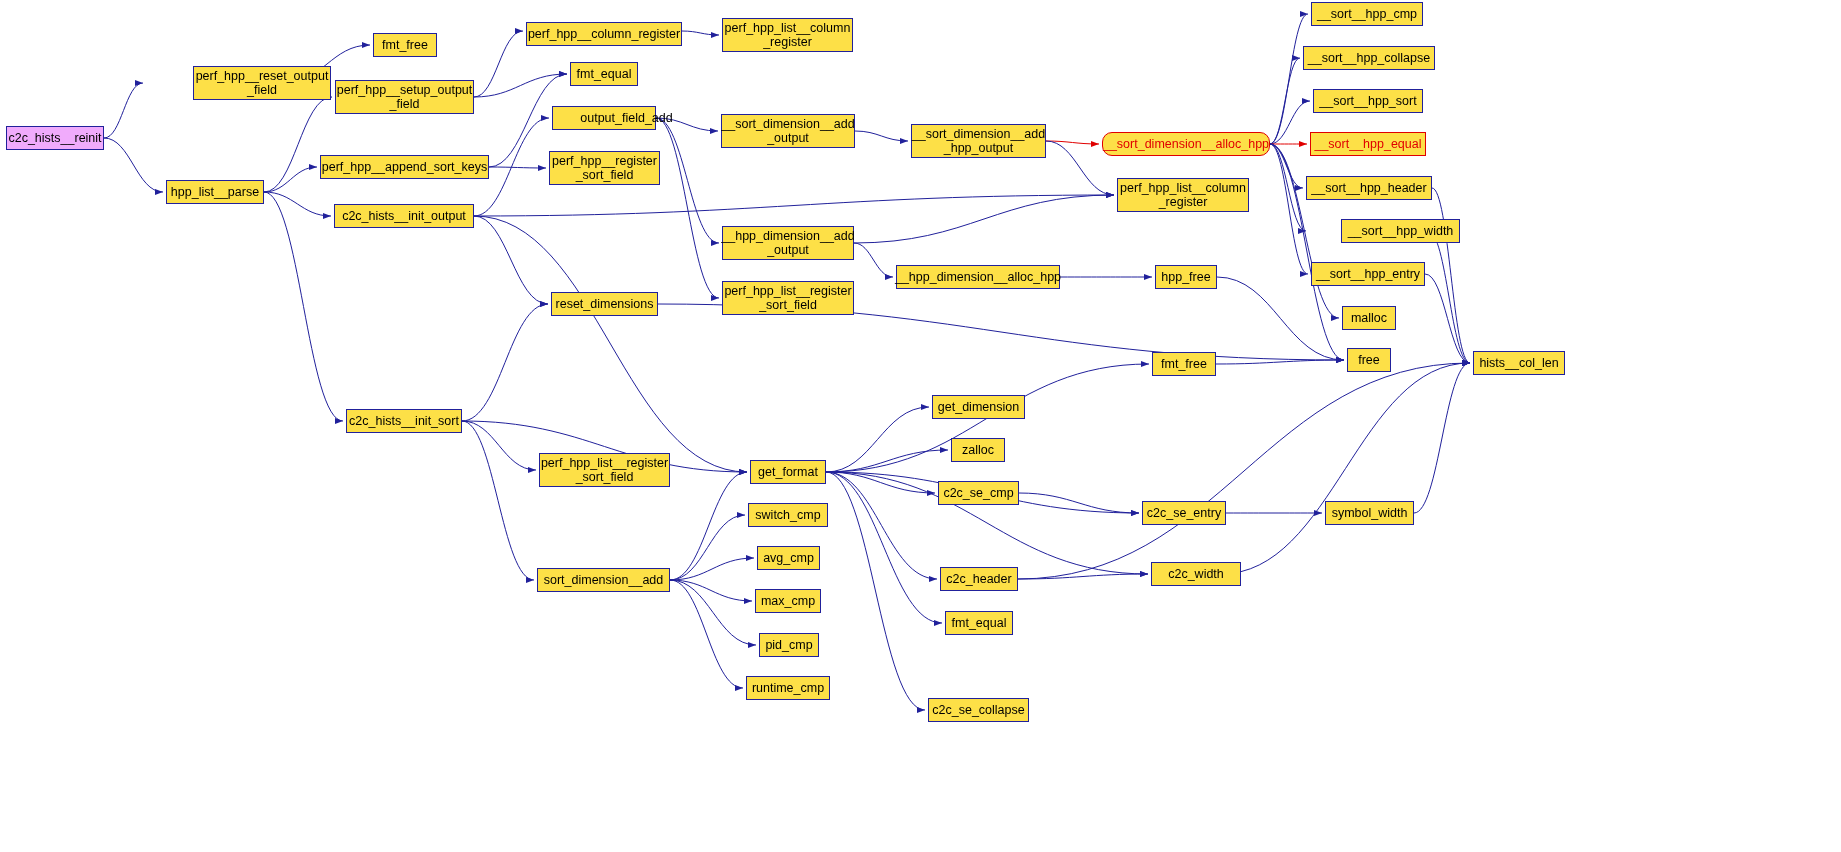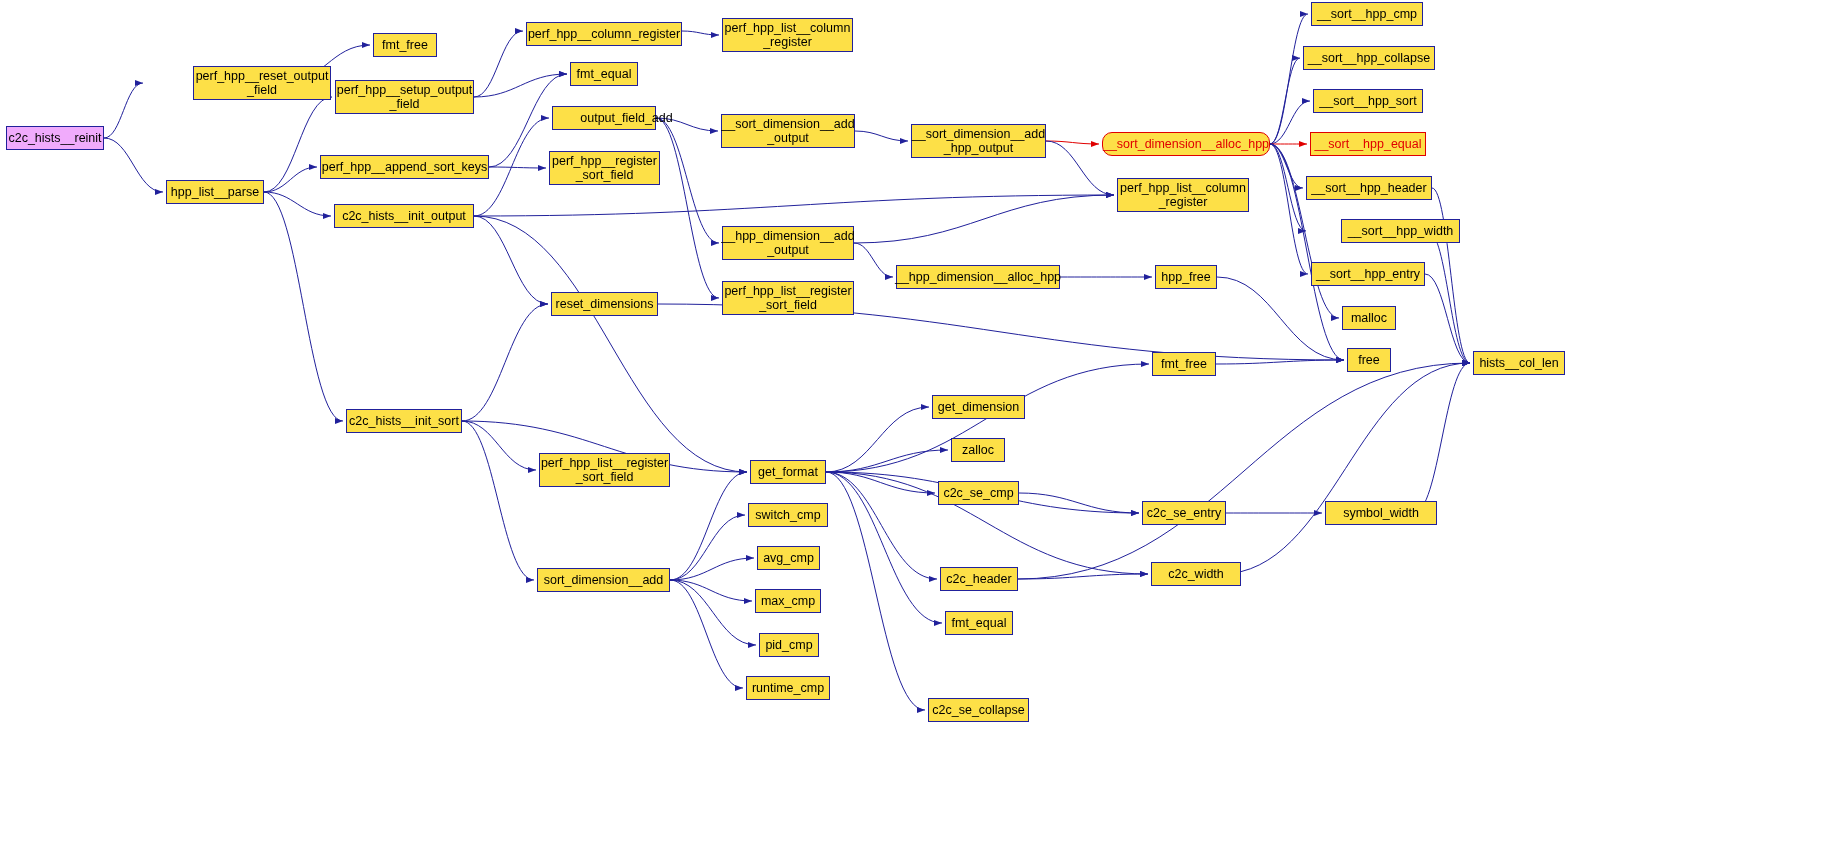--- a/index.html
+++ b/index.html
@@ -185,7 +185,7 @@
       <div class="node" style="left: 1311px; top: 262px; width: 114px; height: 24px;">__sort__hpp_entry</div>
       <div class="node" style="left: 1342px; top: 306px; width: 54px; height: 24px;">malloc</div>
       <div class="node" style="left: 1347px; top: 348px; width: 44px; height: 24px;">free</div>
-      <div class="node" style="left: 1325px; top: 501px; width: 112px; height: 24px;">symbol_width</div>
+      <div class="node" style="left: 1325px; top: 501px; width: 89px; height: 24px;">symbol_width</div>
       <div class="node" style="left: 1473px; top: 351px; width: 92px; height: 24px;">hists__col_len</div>
     </div>
 </div>

